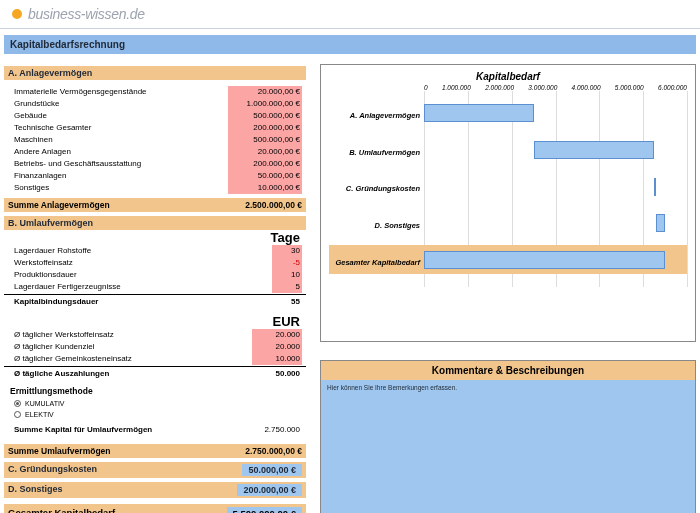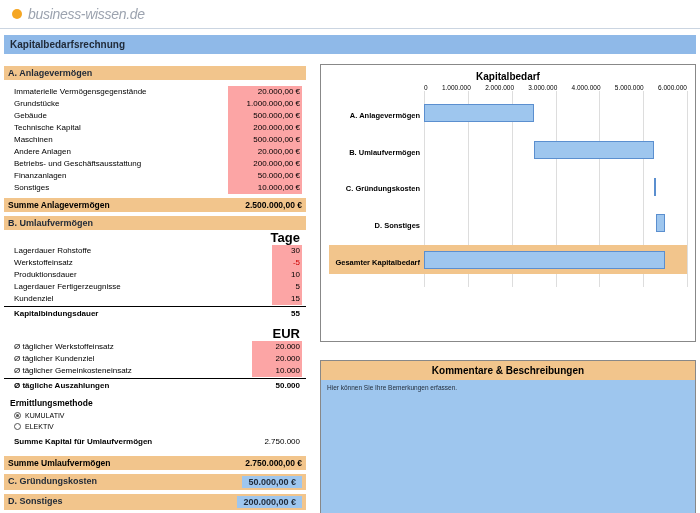--- a/index.html
+++ b/index.html
@@ -28,7 +28,7 @@
   .sec-val-blue { background: #9ec6ee; padding: 1px 6px; font-weight: bold; }
 
   
-  .chart { border: 1px solid #888; padding: 6px 8px 10px 8px; position: relative; height: 278px; }
+  .chart { border: 1px solid #888; padding: 6px 8px 10px 8px; position: relative; height: 278px; font-style: italic; }
   .chart-title { text-align: center; font-weight: bold; font-size: 10px; margin-bottom: 2px; }
   .chart-axis { display: flex; font-size: 6.5px; padding-left: 95px; justify-content: space-between; margin-bottom: 4px; }
   .chart-body { position: relative; height: 184px; }

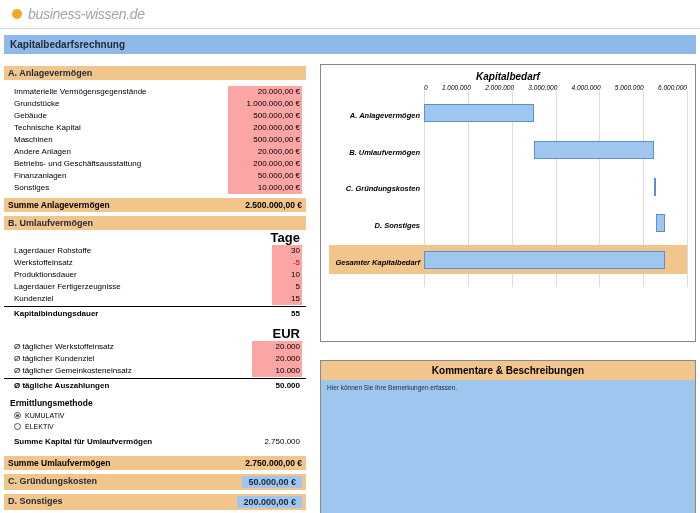--- a/index.html
+++ b/index.html
@@ -76,7 +76,7 @@
           <span class="val"><span class="cell-blue">500.000,00 €</span></span>
         </div>
         <div class="row">
-          <span class="lbl">Technische Kapital</span>
+          <span class="lbl">Technische Gesamter</span>
           <span class="val"><span class="cell-blue">200.000,00 €</span></span>
         </div>
         <div class="row">

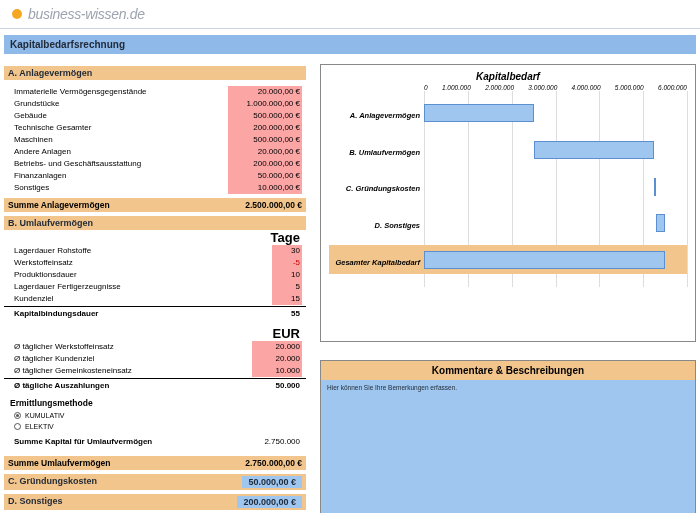--- a/index.html
+++ b/index.html
@@ -124,10 +124,6 @@
           <span class="lbl">Lagerdauer Fertigerzeugnisse</span>
           <span class="val"><span class="cell-blue" style="min-width:30px;">5</span></span>
         </div>
-        <div class="row">
-          <span class="lbl">Kundenziel</span>
-          <span class="val"><span class="cell-blue" style="min-width:30px;">15</span></span>
-        </div>
       </div>
     <div class="hr"></div>
     <div class="row">

